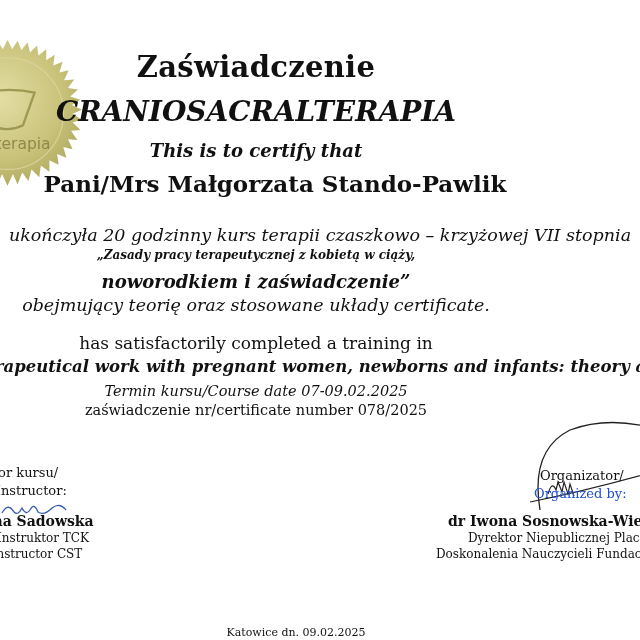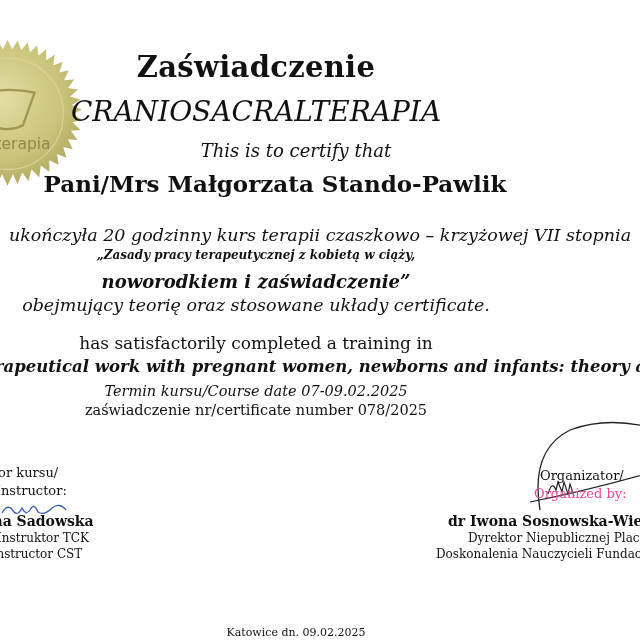--- a/index.html
+++ b/index.html
@@ -9,7 +9,7 @@
   .center { left:0; width:512px; text-align:center; }
   .seal { position:absolute; left:-70px; top:40px; width:155px; height:155px; }
   .title { top:50px; font-size:29px; font-weight:bold; letter-spacing:0.3px; }
-  .subtitle { top:95px; font-size:28px; font-weight:normal; font-style:italic; }
+  .subtitle { top:95px; font-size:28px; font-weight:bold; font-style:italic; }
   .certify { top:140px; font-size:18px; font-weight:normal; font-style:italic;margin-left:40px; }
   .name { top:170px; font-size:23px; font-weight:bold;margin-left:19px; }
   .pl1 { top:225px; font-size:17.5px; font-style:italic; left:-10px; width:660px; }

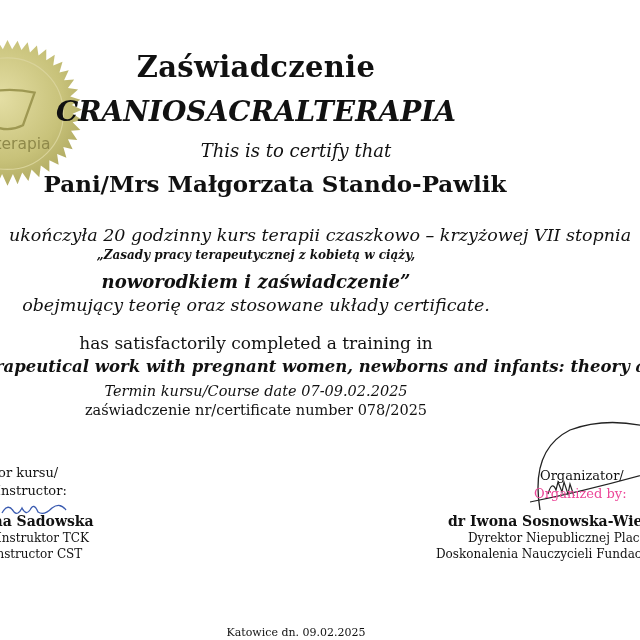--- a/index.html
+++ b/index.html
@@ -10,7 +10,7 @@
   .seal { position:absolute; left:-70px; top:40px; width:155px; height:155px; }
   .title { top:50px; font-size:29px; font-weight:bold; letter-spacing:0.3px; }
   .subtitle { top:95px; font-size:28px; font-weight:bold; font-style:italic; }
-  .certify { top:140px; font-size:18px; font-weight:normal; font-style:italic;margin-left:40px; }
+  .certify { top:140px; font-size:18px; font-weight:bold; font-style:italic; }
   .name { top:170px; font-size:23px; font-weight:bold;margin-left:19px; }
   .pl1 { top:225px; font-size:17.5px; font-style:italic; left:-10px; width:660px; }
   .pl2 { top:248px; font-size:12px; font-weight:bold; font-style:italic; }

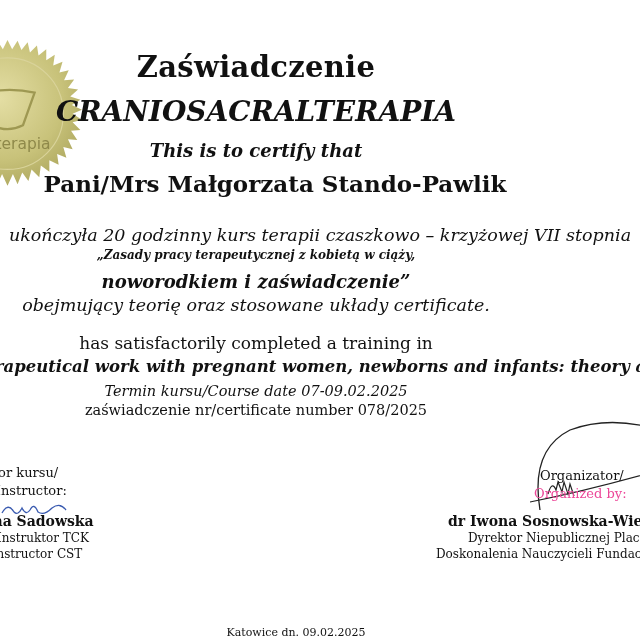--- a/index.html
+++ b/index.html
@@ -74,7 +74,7 @@
   <path d="M48 84 Q52 70 56 80 L58 72 L62 82 L64 72 L68 84 L70 74 L74 86" fill="none" stroke="#222" stroke-width="1.2"></path>
 </svg>
 <div class="abs lbl" style="left:540px; top:468px;">Organizator/</div>
-<div class="abs lbl" style="left:534px; top:486px; color:#ec4899;">Organized by:</div>
+<div class="abs lbl" style="left:534px; top:486px; color:#1d4ed8;">Organized by:</div>
 <div class="abs sig-name" style="left:448px; top:513px;">dr Iwona Sosnowska-Wieczorek</div>
 <div class="abs small" style="left:468px; top:531px;">Dyrektor Niepublicznej Placówki</div>
 <div class="abs small" style="left:436px; top:547px;">Doskonalenia Nauczycieli Fundacji I</div>

